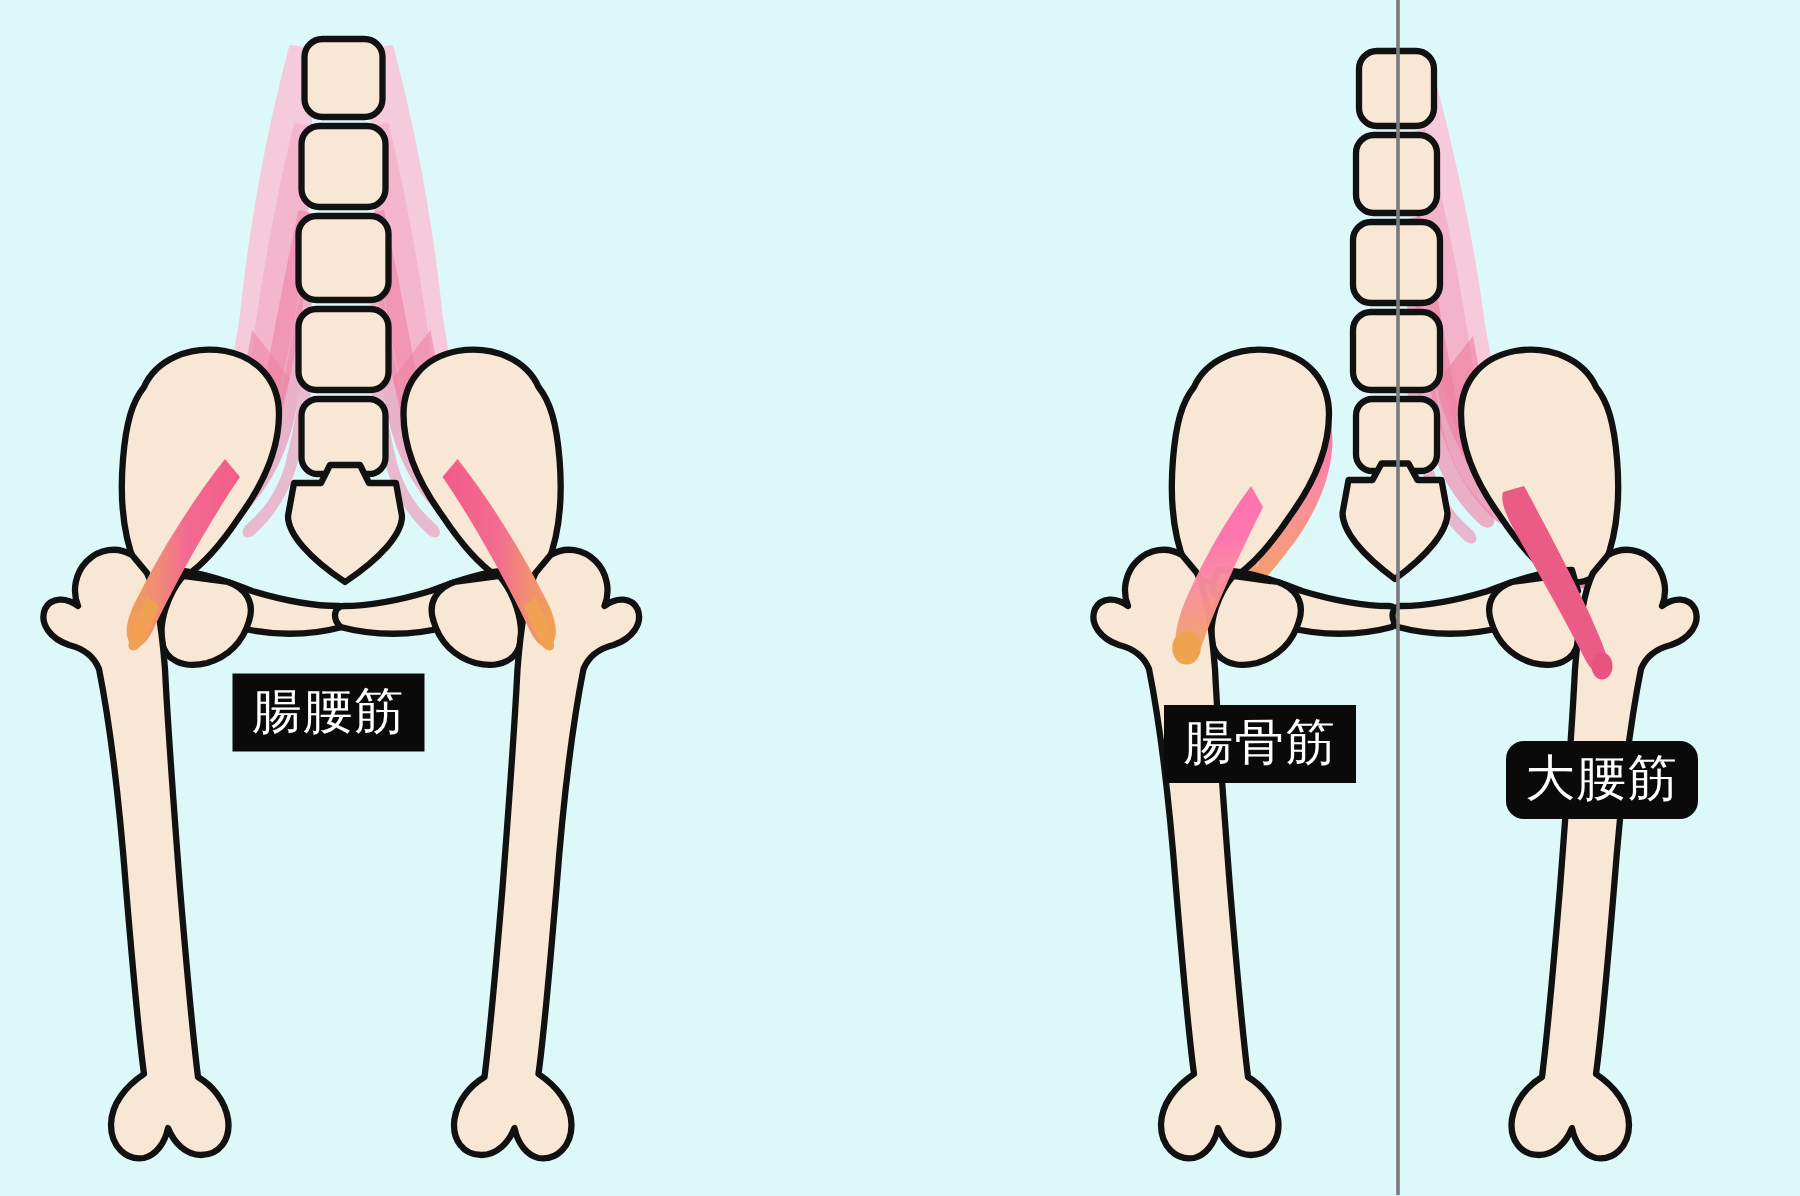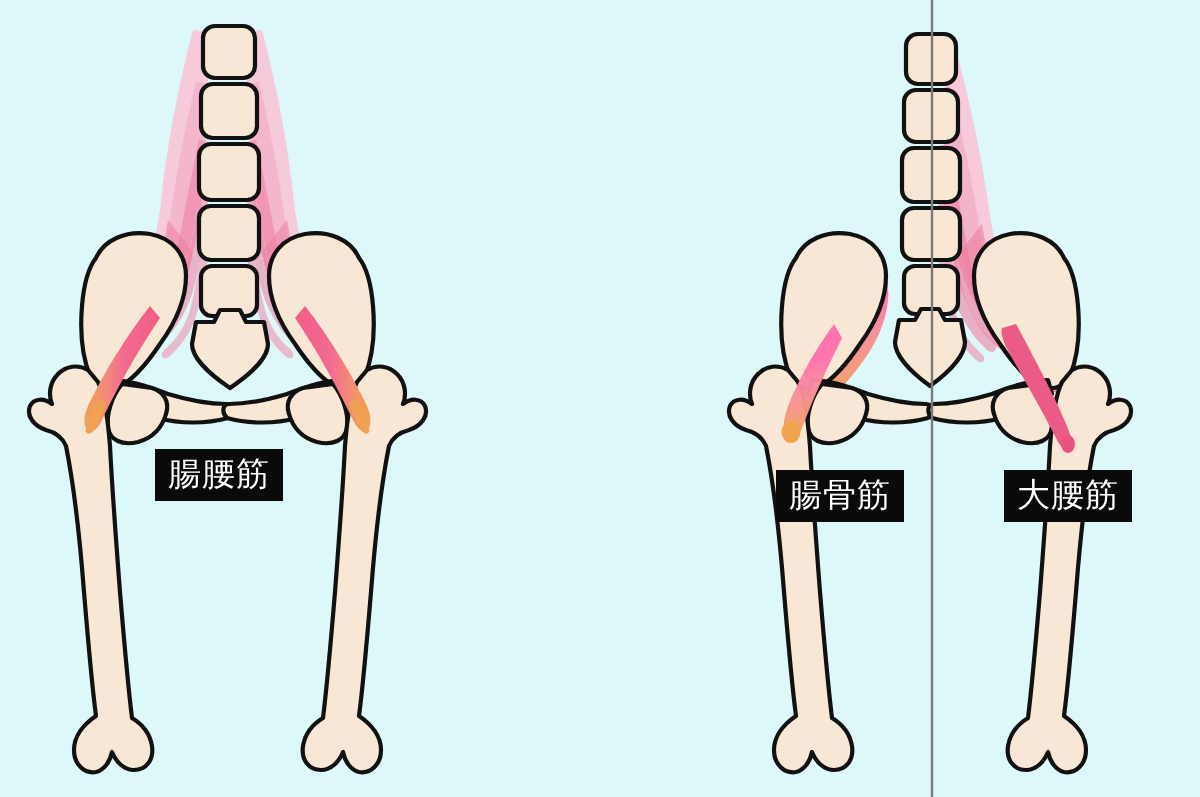--- a/index.html
+++ b/index.html
@@ -36,7 +36,7 @@
   }
   #label-iliopsoas { left: 155px; top: 449px; }
   #label-iliacus   { left: 776px; top: 470px; text-align: right; }
-  #label-psoas     { left: 1004px; top: 470px; }
+  #label-psoas     { left: 1004px; top: 494px; border-radius: 12px; }
 </style>
 </head>
 <body>

